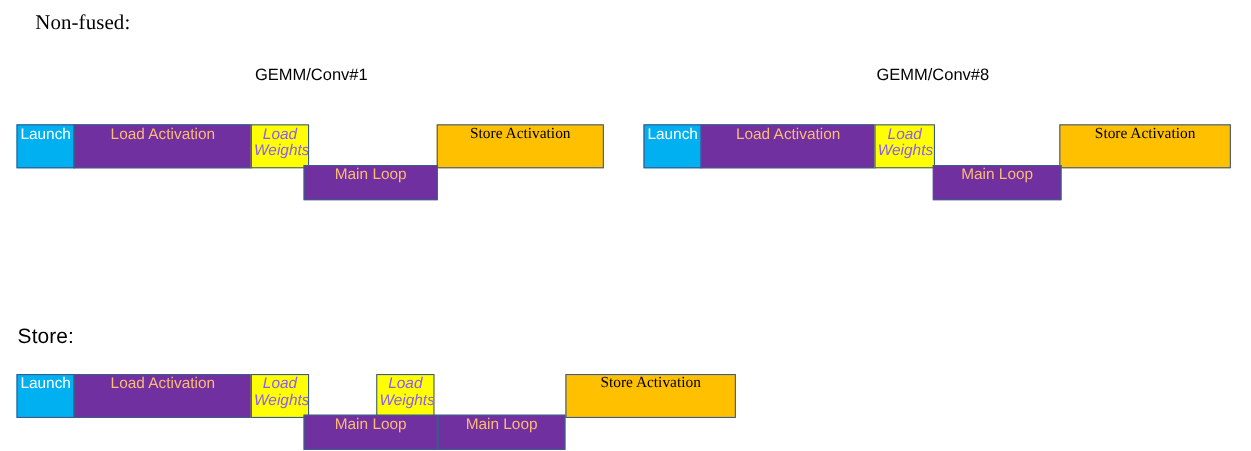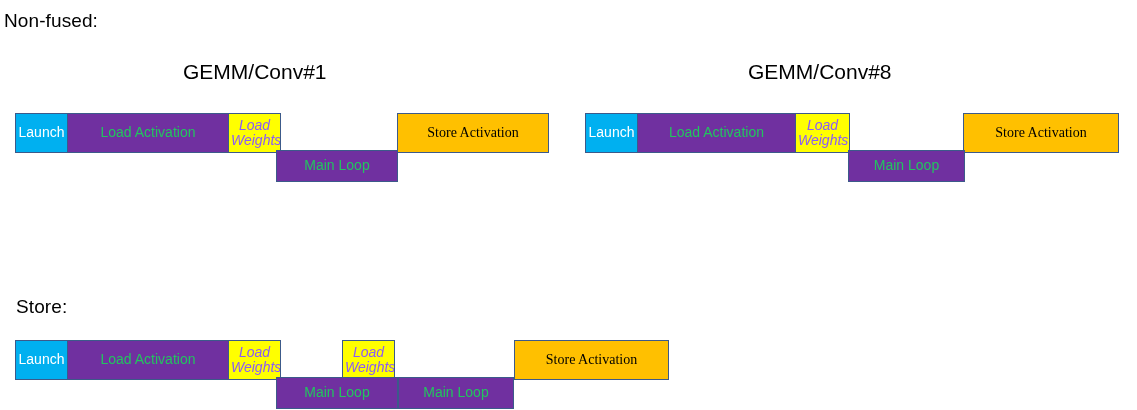--- a/index.html
+++ b/index.html
@@ -60,7 +60,7 @@
 </head>
 <body>
 
-<div class="section-label" style="left:4px; top:10px;">Non-fused:</div>
+<div class="section-label" style="left:32px; top:10px;font-family:Liberation Serif, serif;">Non-fused:</div>
 
 <div class="group-title" style="left:183px; top:60px; width:200px;">GEMM/Conv#1</div>
 

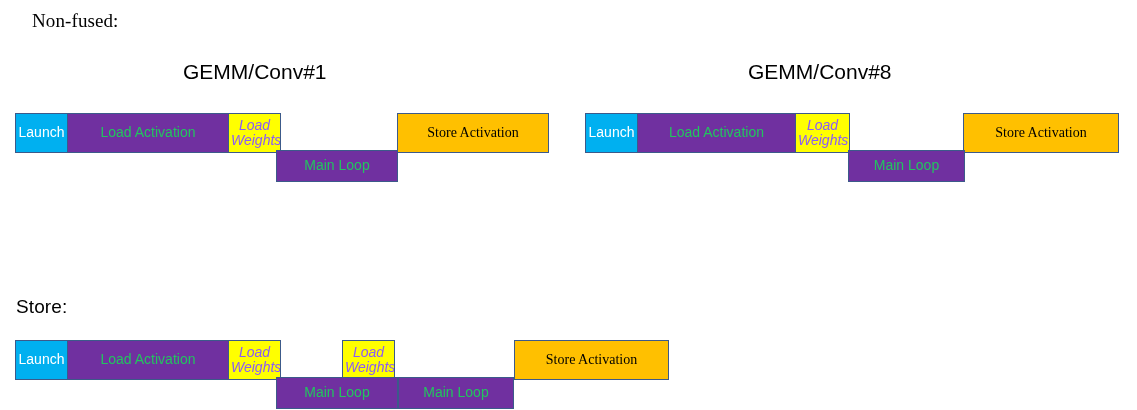--- a/index.html
+++ b/index.html
@@ -25,10 +25,11 @@
   }
   .group-title {
     position: absolute;
-    font-size: 21px;
+    font-size: 15px;
     font-weight: 400;
     color: #000000;
     white-space: nowrap;
+    text-align: center;
   }
   .bar {
     position: absolute;

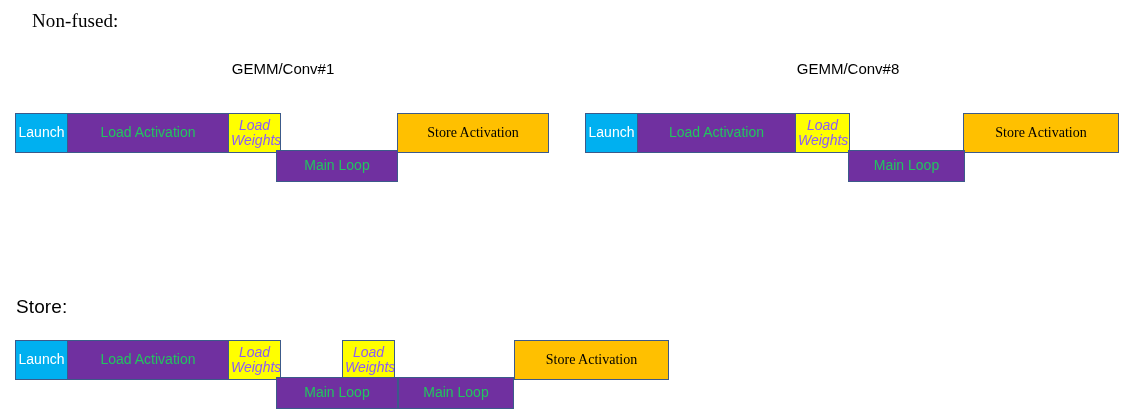--- a/index.html
+++ b/index.html
@@ -36,7 +36,7 @@
     box-sizing: border-box;
     border: 1px solid #3c5a8a;
     display: flex;
-    align-items: center;
+    align-items: flex-start;
     justify-content: center;
     text-align: center;
     line-height: 1.08;

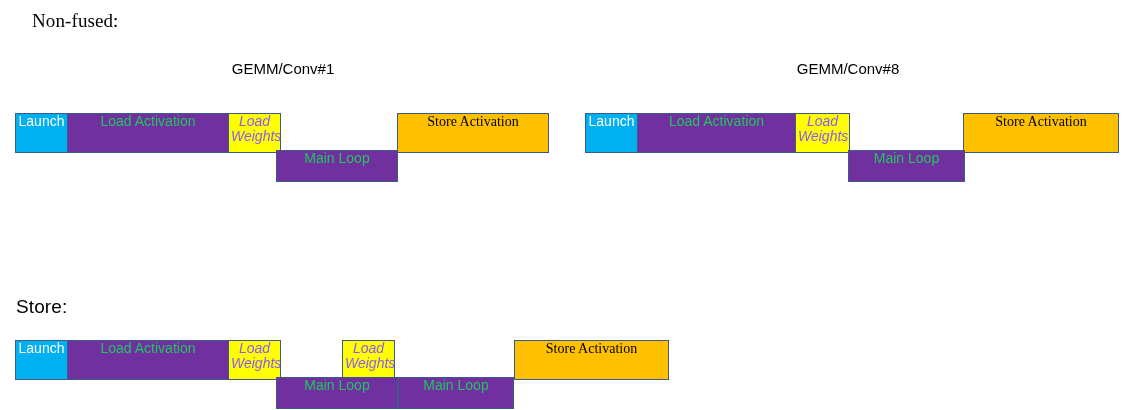--- a/index.html
+++ b/index.html
@@ -54,7 +54,7 @@
     box-sizing: border-box;
   }
   .c-launch   { background: #00B0F0; color: #ffffff; font-size: 14px; }
-  .c-purple   { background: #7030A0; color: #22c55e; font-size: 14px; }
+  .c-purple   { background: #7030A0; color: #fdba74; font-size: 14px; }
   .c-yellow   { background: #FFFF00; color: #8b5cf6; font-size: 14px; font-style: italic; }
   .c-orange   { background: #FFC000; color: #000000; font-size: 14px; font-family: Liberation Serif, serif; }
 </style>

